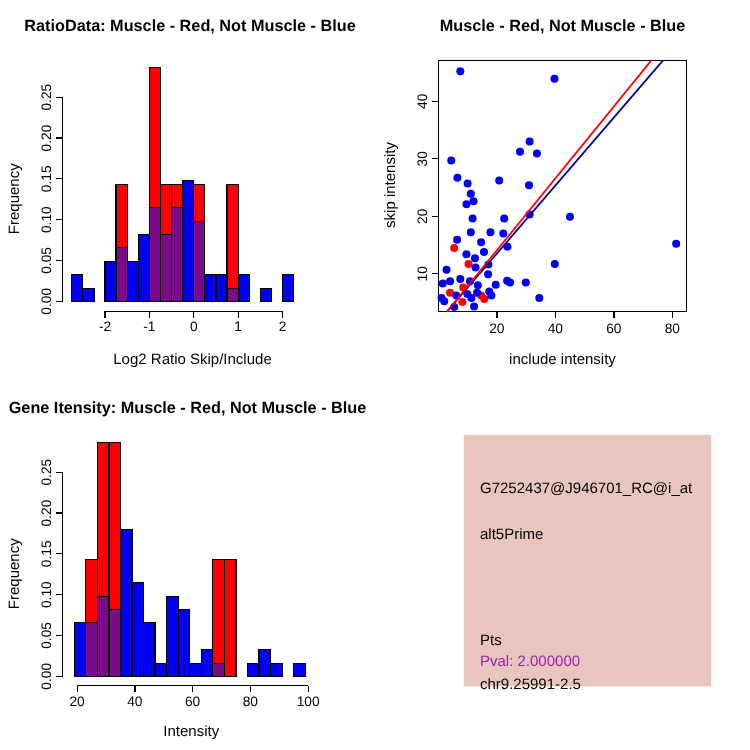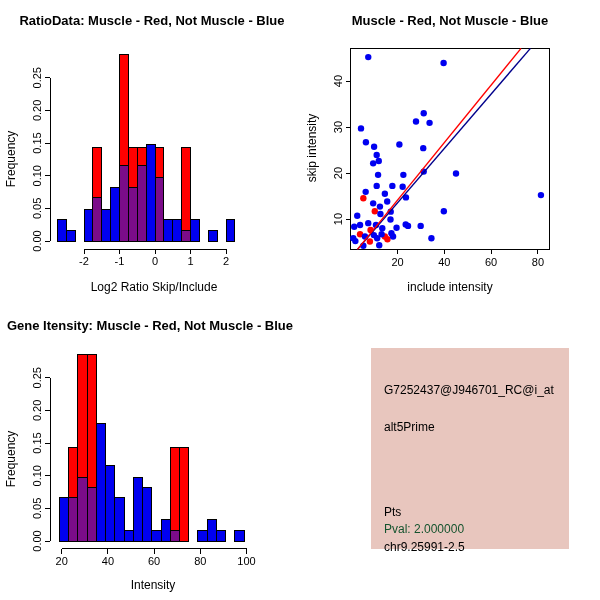--- a/index.html
+++ b/index.html
@@ -215,7 +215,7 @@
     <div class="info-line" style="top: 72px; color: rgb(0, 0, 0);">alt5Prime</div>
     <div class="info-line" style="top: 109px; color: rgb(0, 0, 0); margin-top: 48px;">Pts</div>
     <div class="info-line" style="top: 146px; color: rgb(0, 0, 0); margin-top: 46px;">chr9.25991-2.5</div>
-    <div class="info-line" style="top: 174px; color: #14532d;">Pval: 2.000000</div>
+    <div class="info-line" style="top: 174px; color: #a21caf;">Pval: 2.000000</div>
   </div>
 </div>
 

